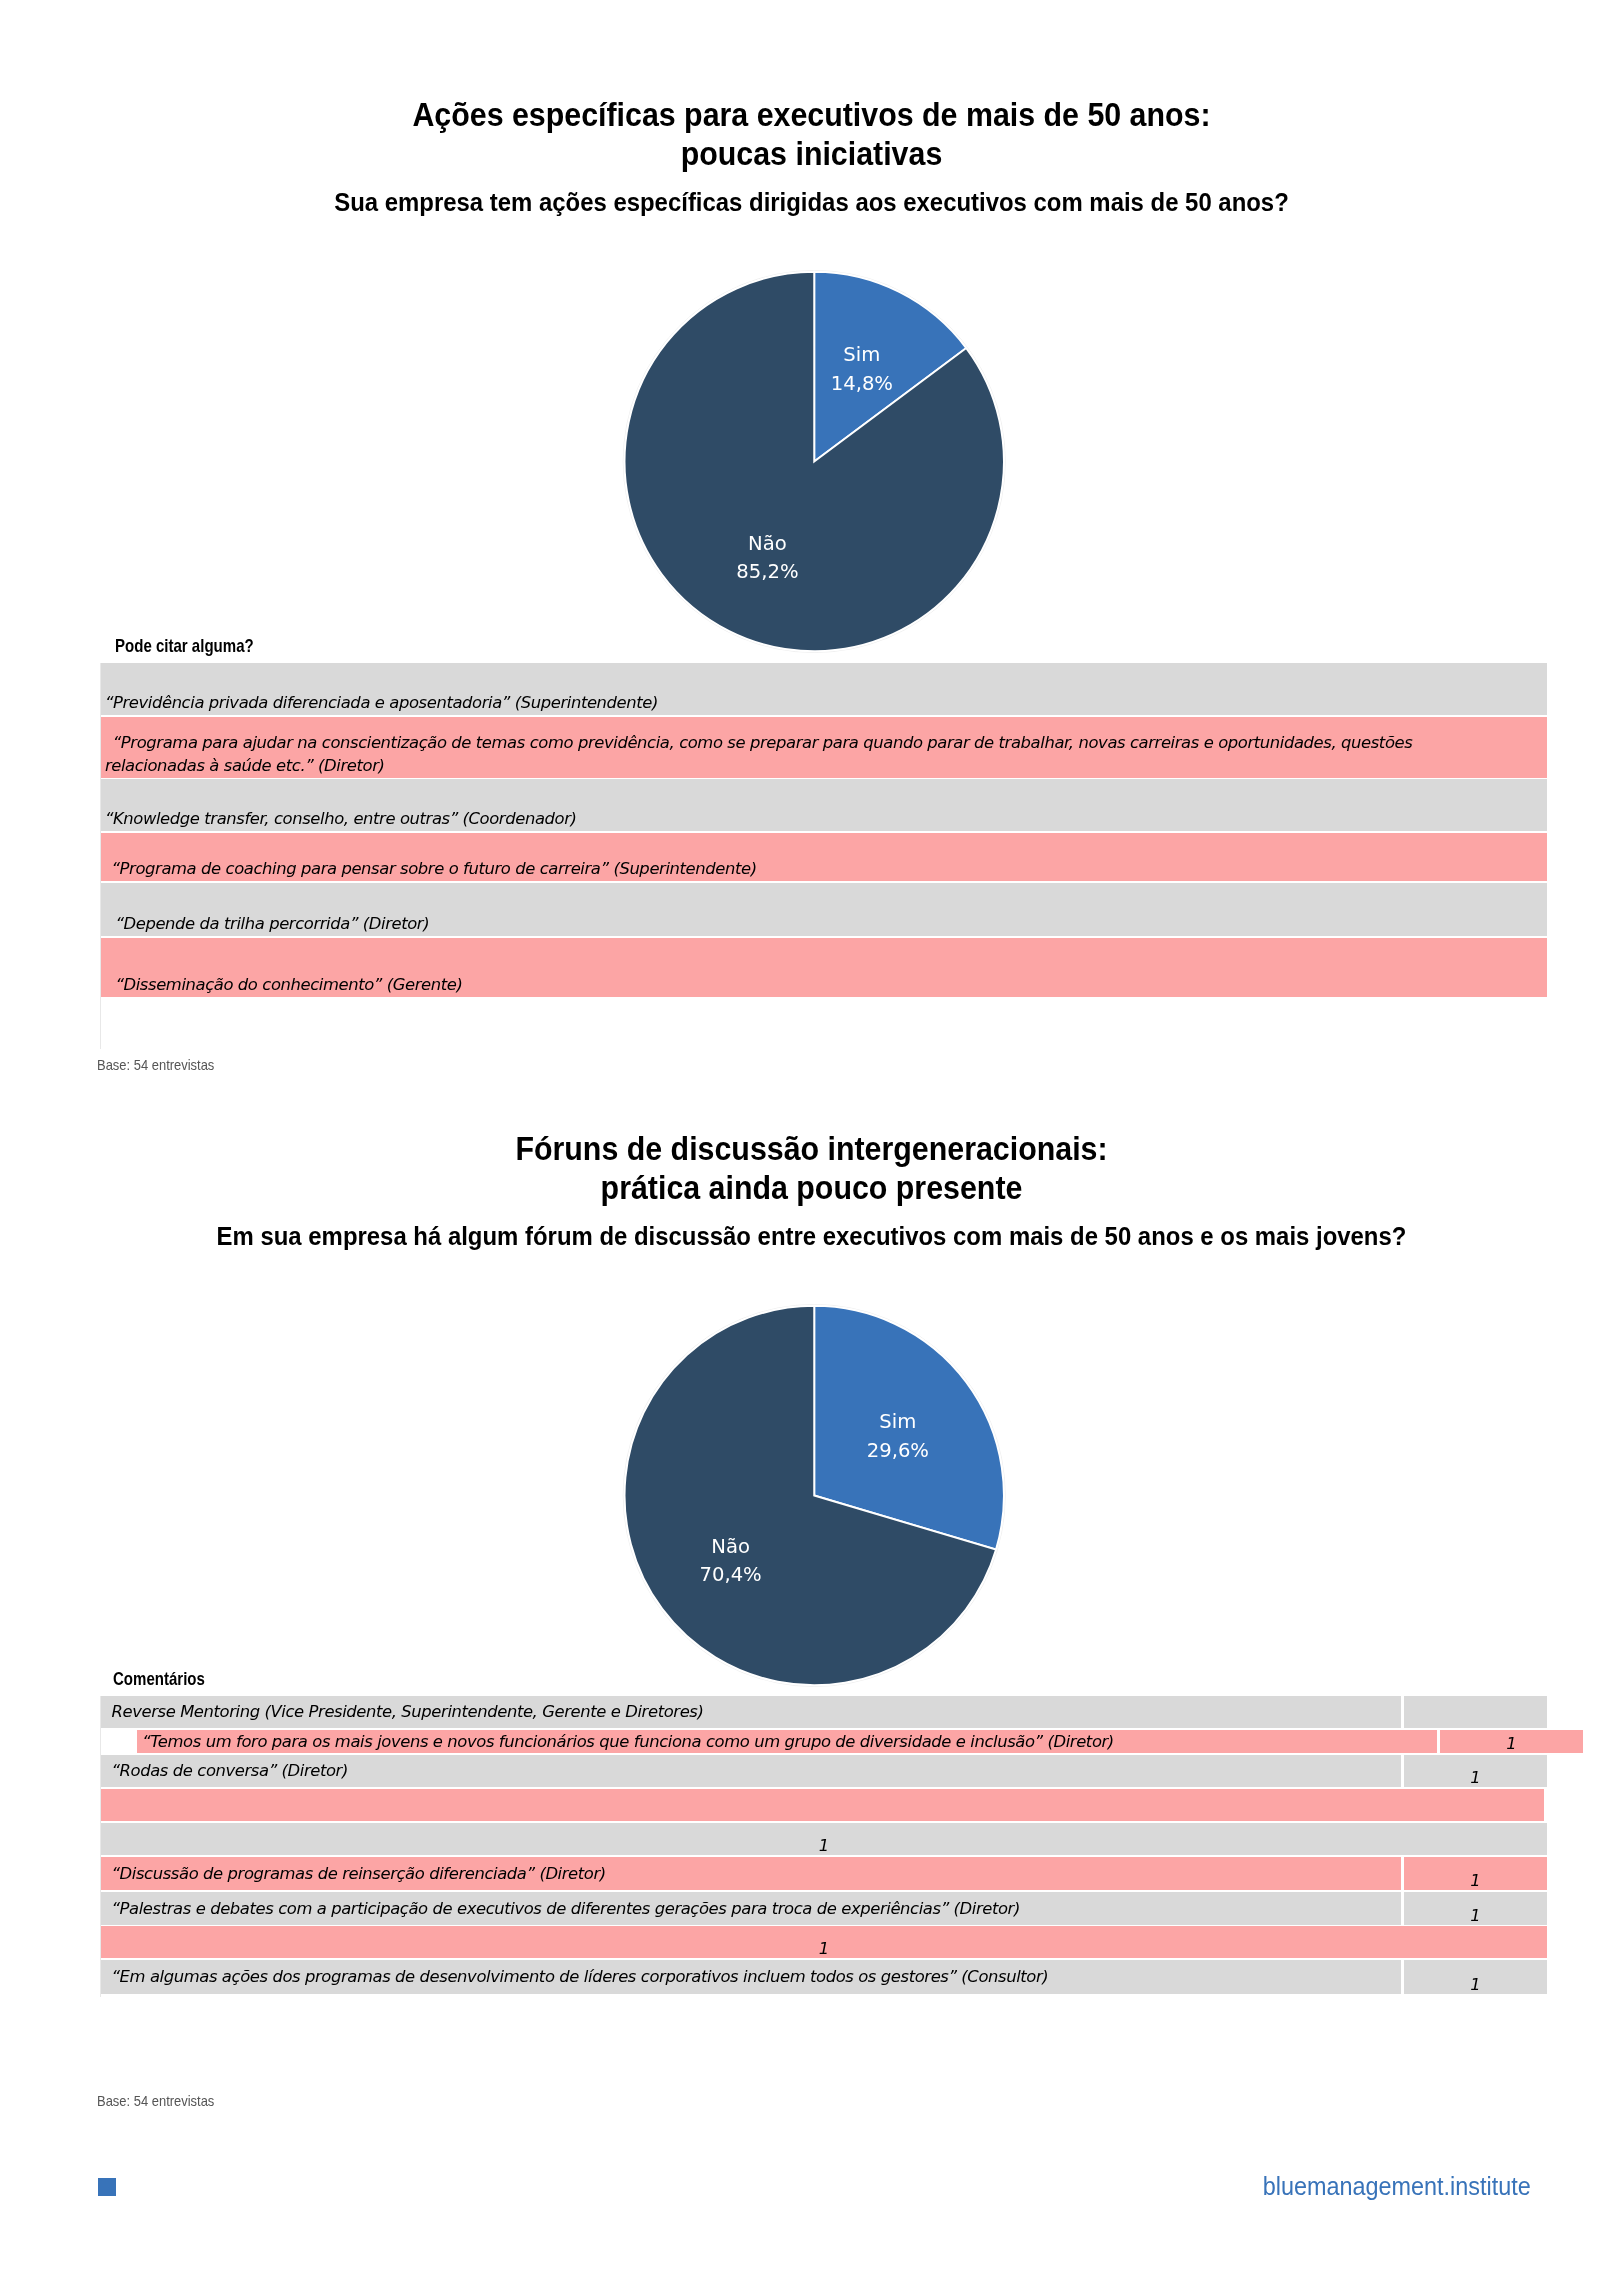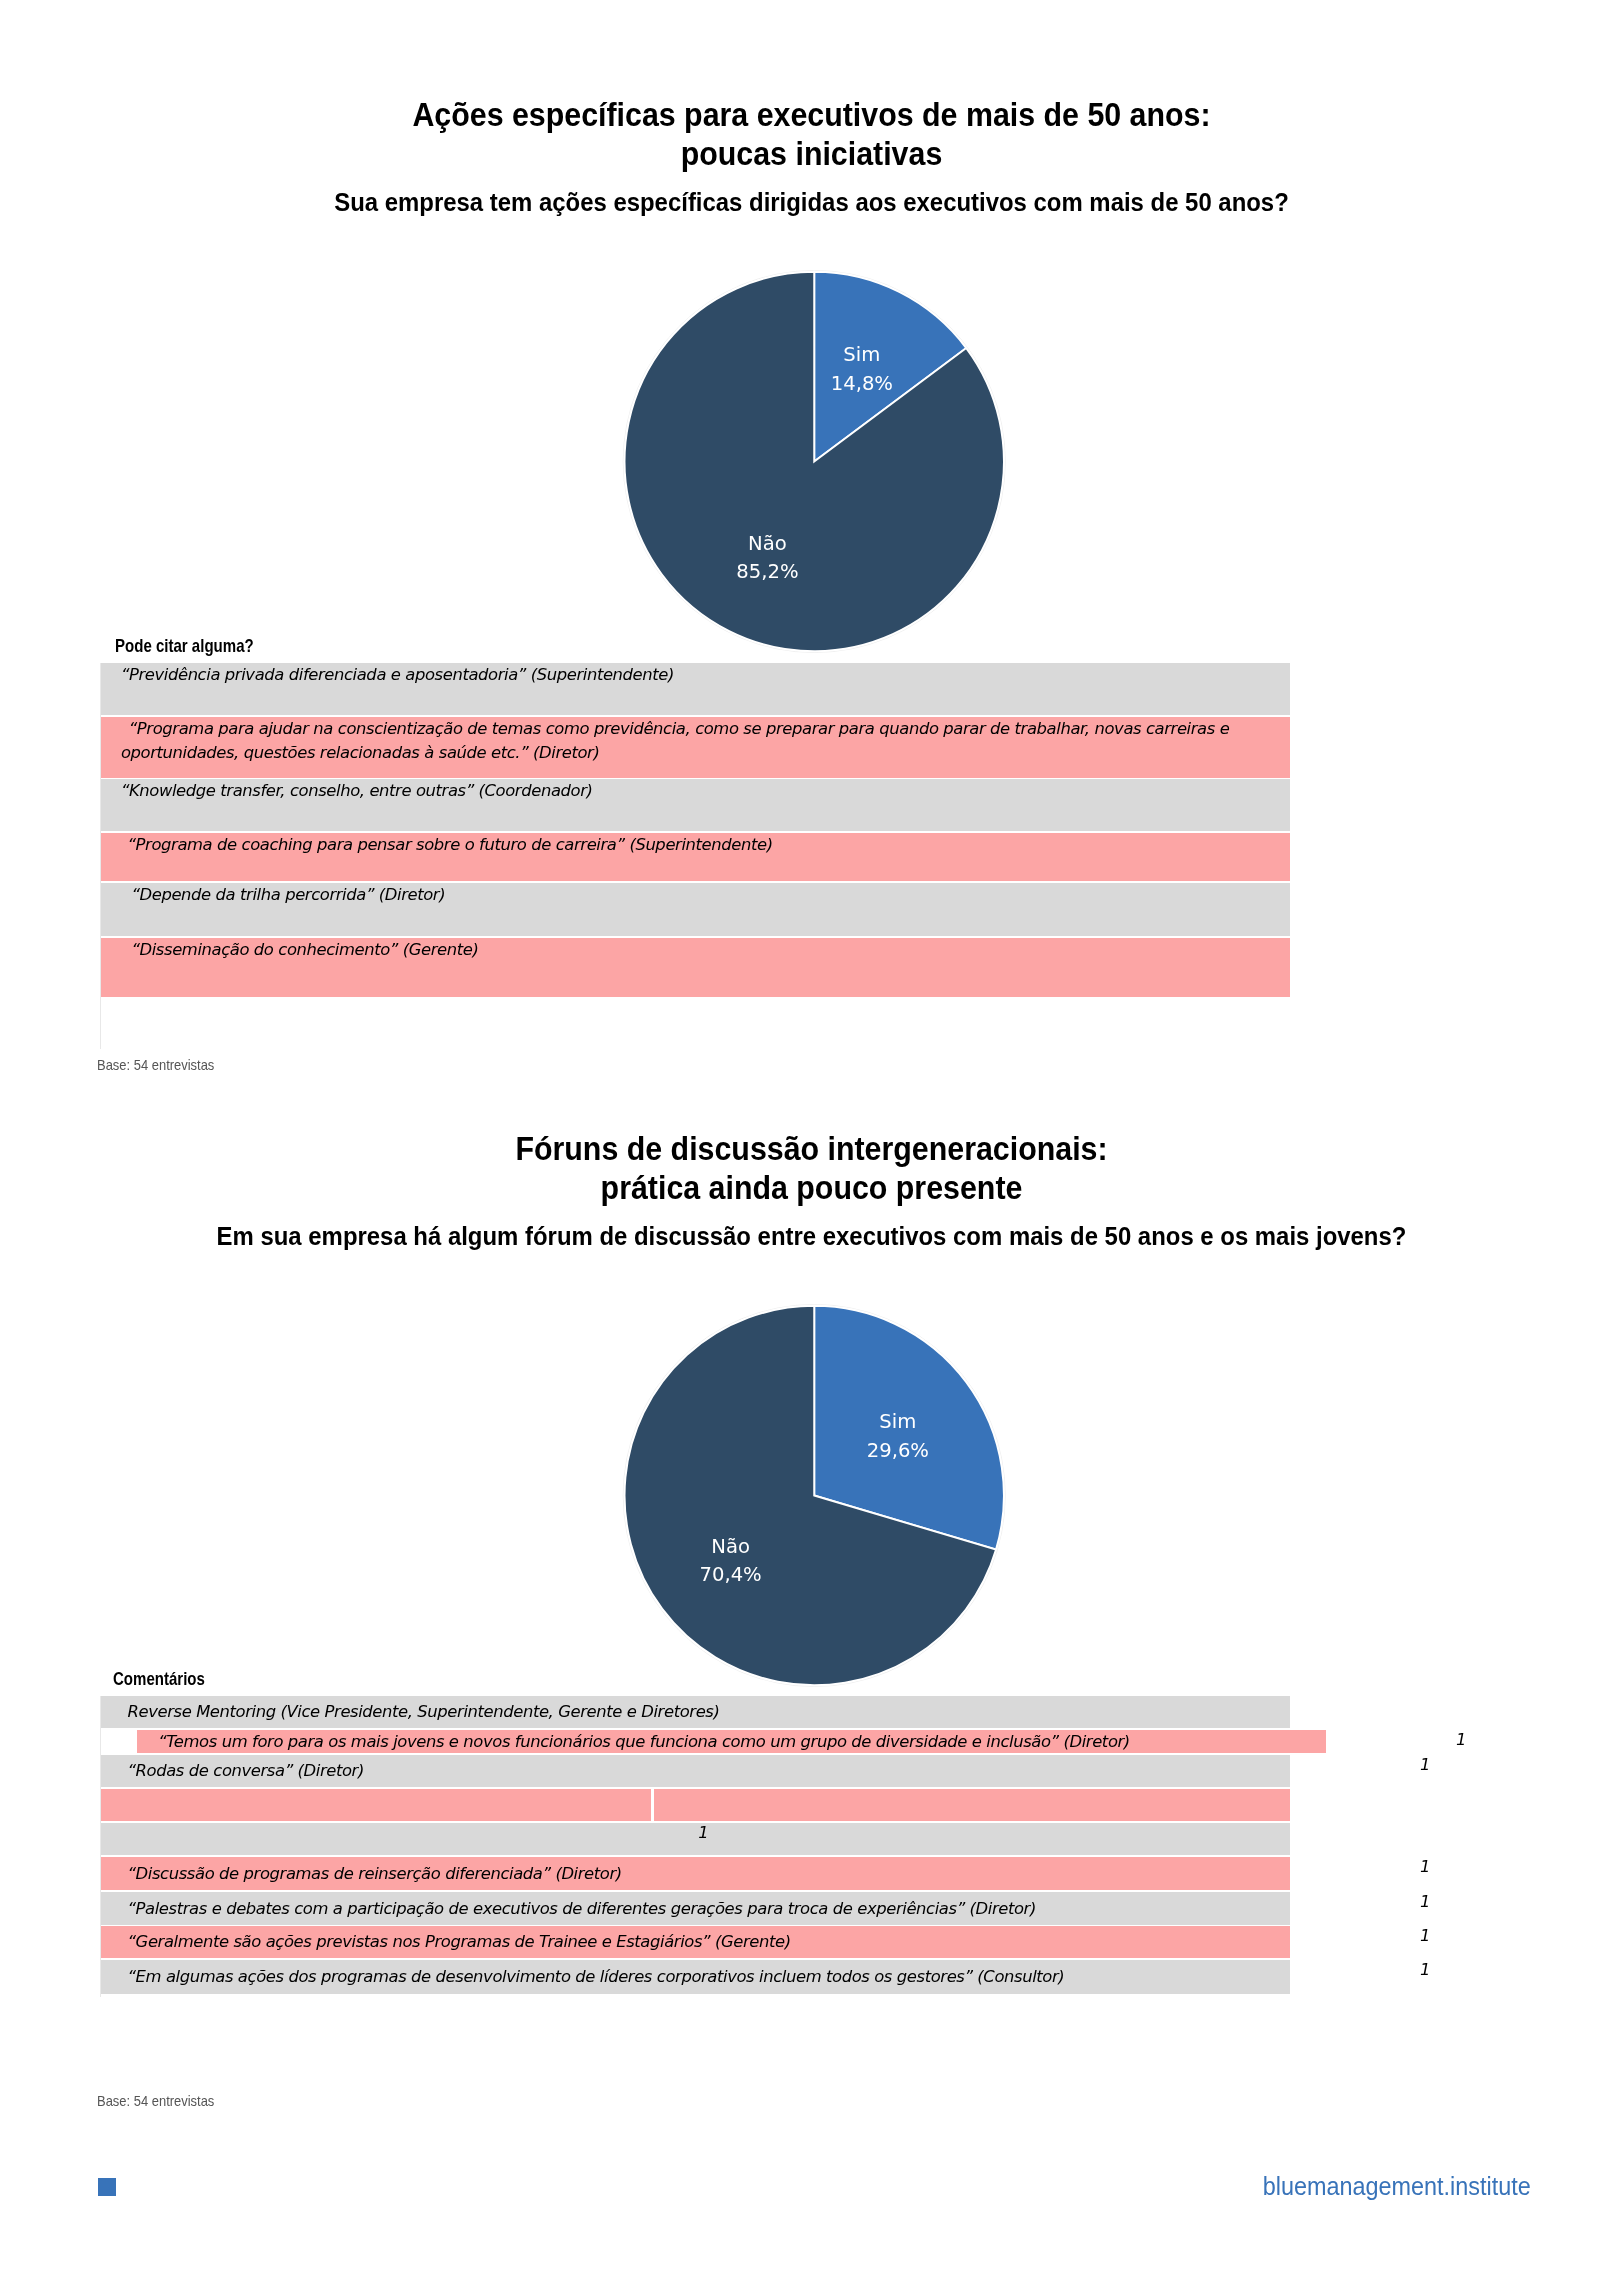--- a/index.html
+++ b/index.html
@@ -29,10 +29,9 @@
     }
     .qtable { position: absolute; left: 100px; width: 1431px; border-left: 1.3px solid #e8e8e8; }
     .qrow {
-      position: absolute; left: 0; width: 1189px;
-      display: flex; align-items: flex-start;
+      position: absolute; left: 0; width: 1446px;
+      display: flex; align-items: flex-end;
       border-bottom: 2.6px solid #ffffff;
-      padding-left: 16px;
     }
     .qrow.dark { background: #d9d9d9; }
     .qrow.light { background: #fca5a5; }

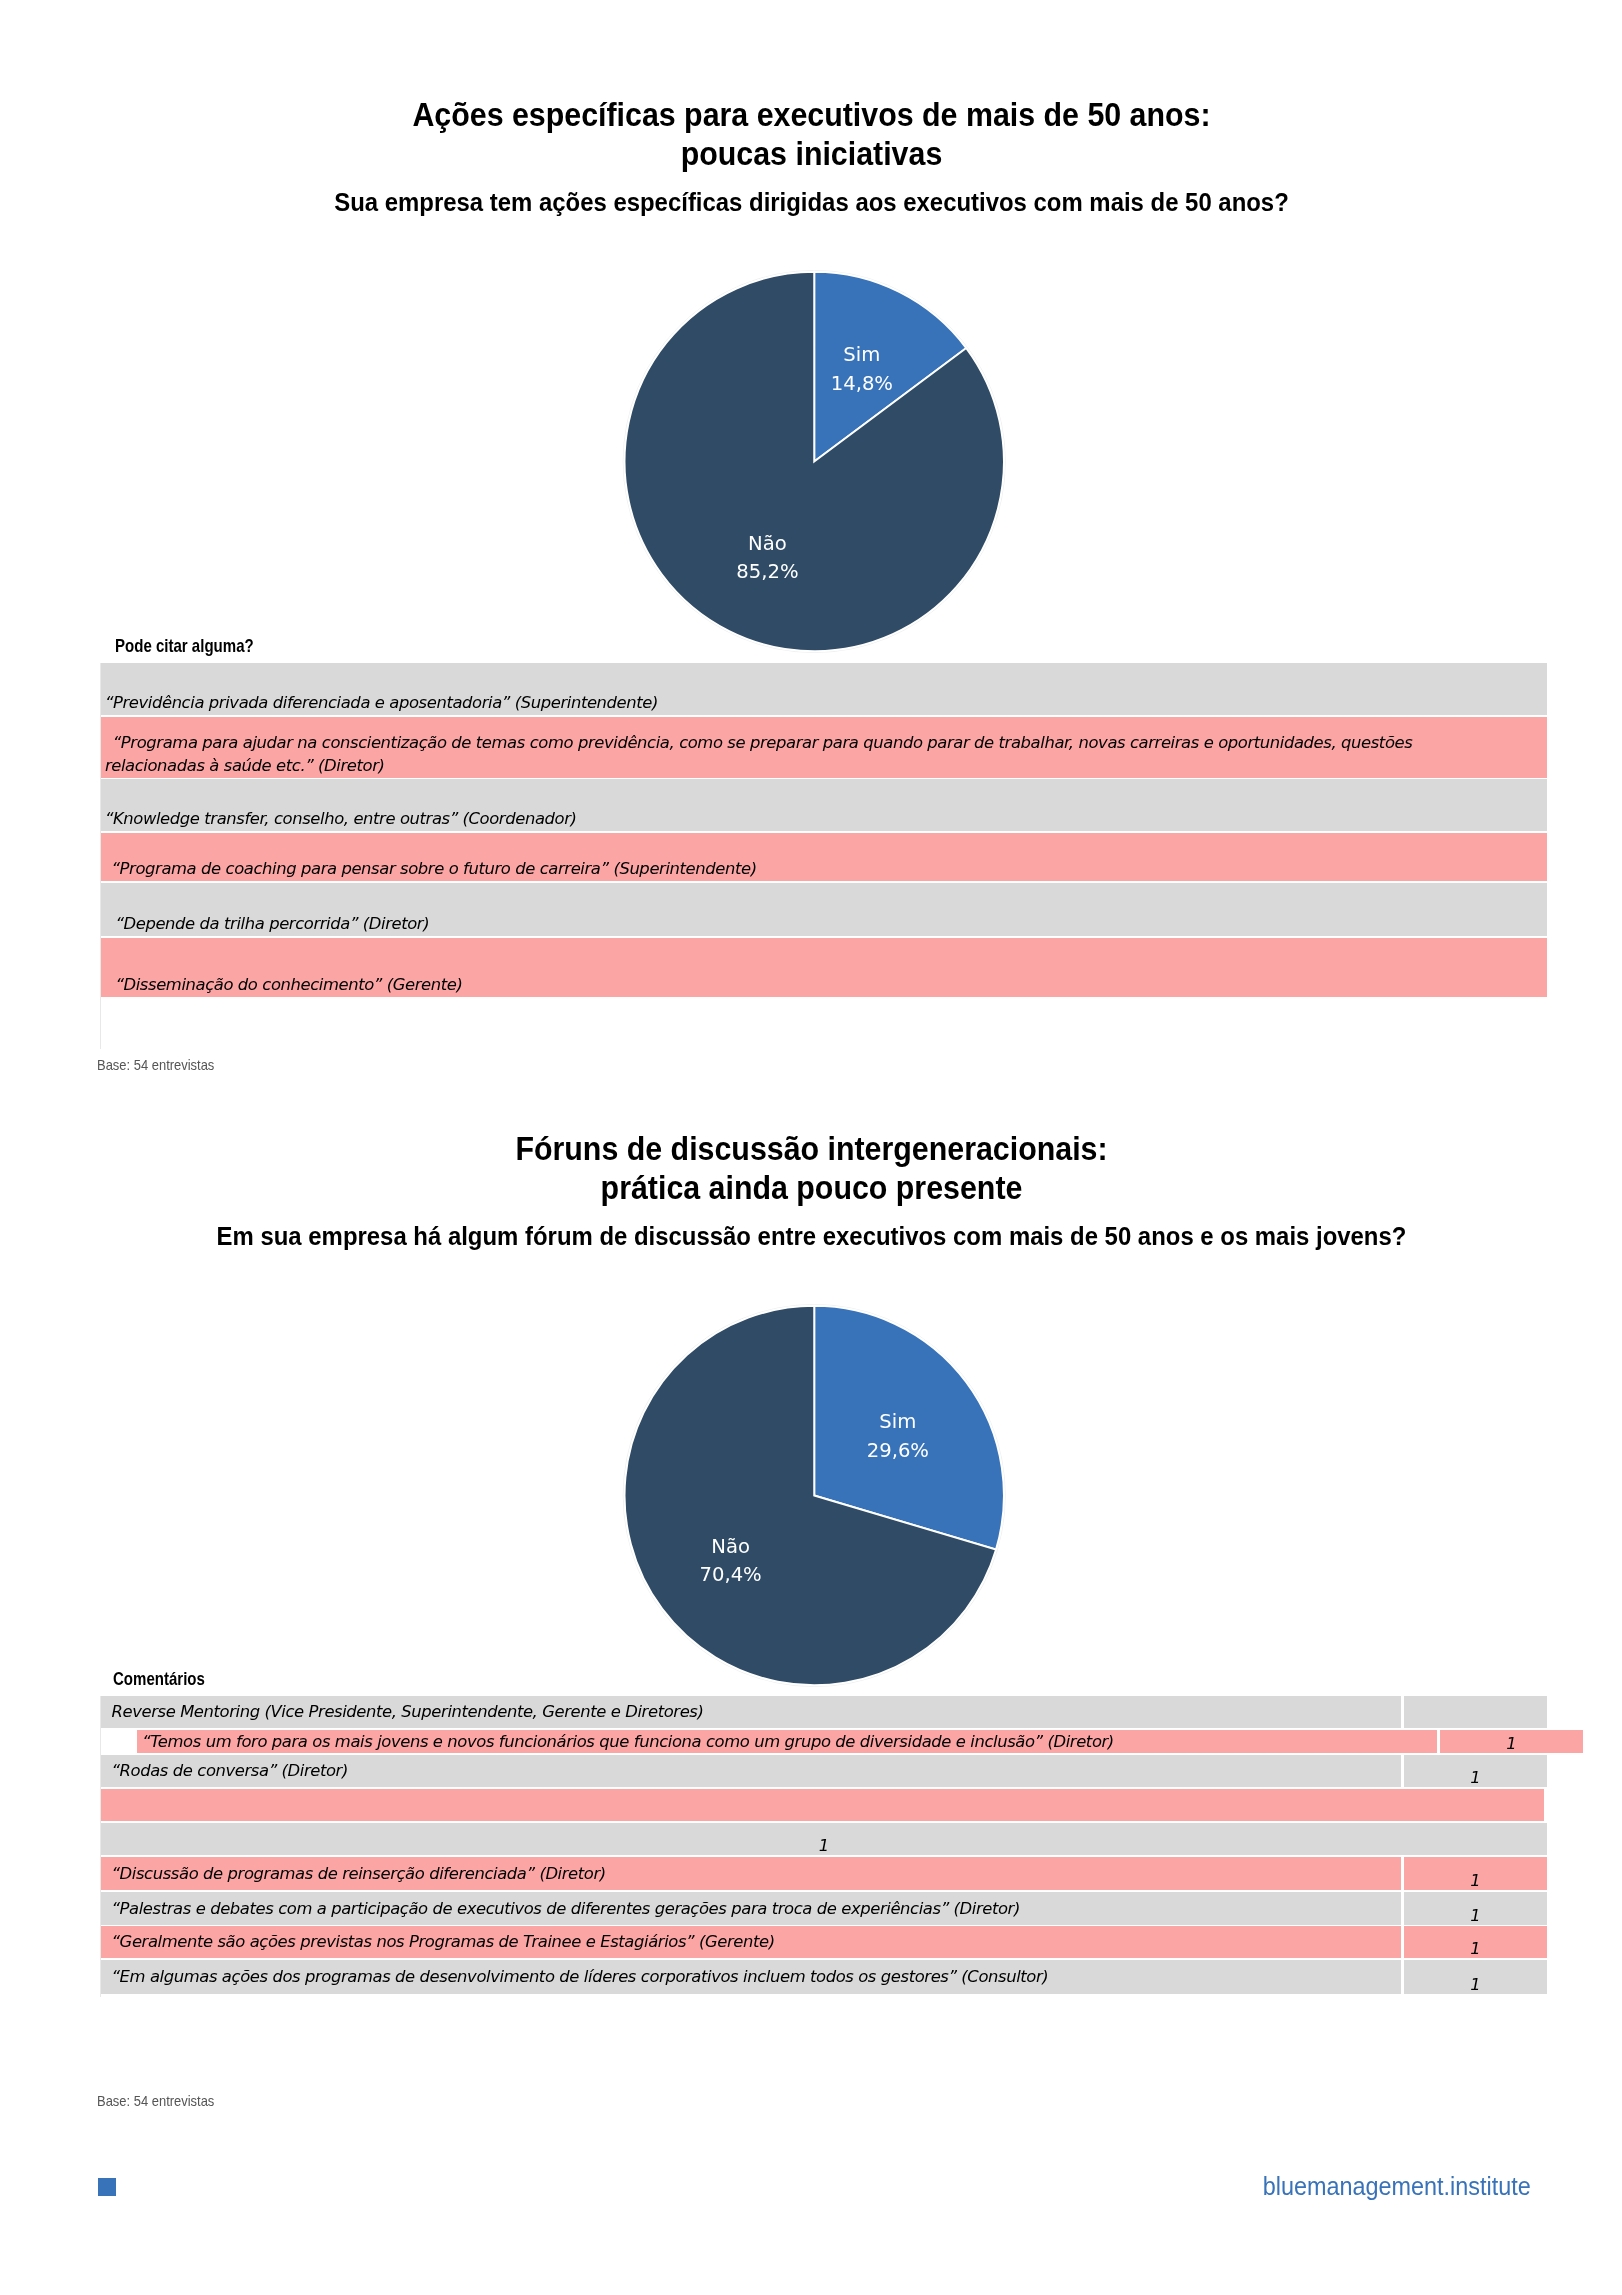--- a/index.html
+++ b/index.html
@@ -157,9 +157,6 @@
     <div class="q2-count">1</div>
   </div>
   <div class="qrow light" style="top:230px; height:34px;">
-    <div class="q2-text">
-        <div class="qcell indent">“Geralmente são ações previstas nos Programas de Trainee e Estagiários” (Gerente)</div>
-      </div>
     <div class="q2-count">1</div>
   </div>
   <div class="qrow dark" style="top:264px; height:34px; border-bottom:none;">

